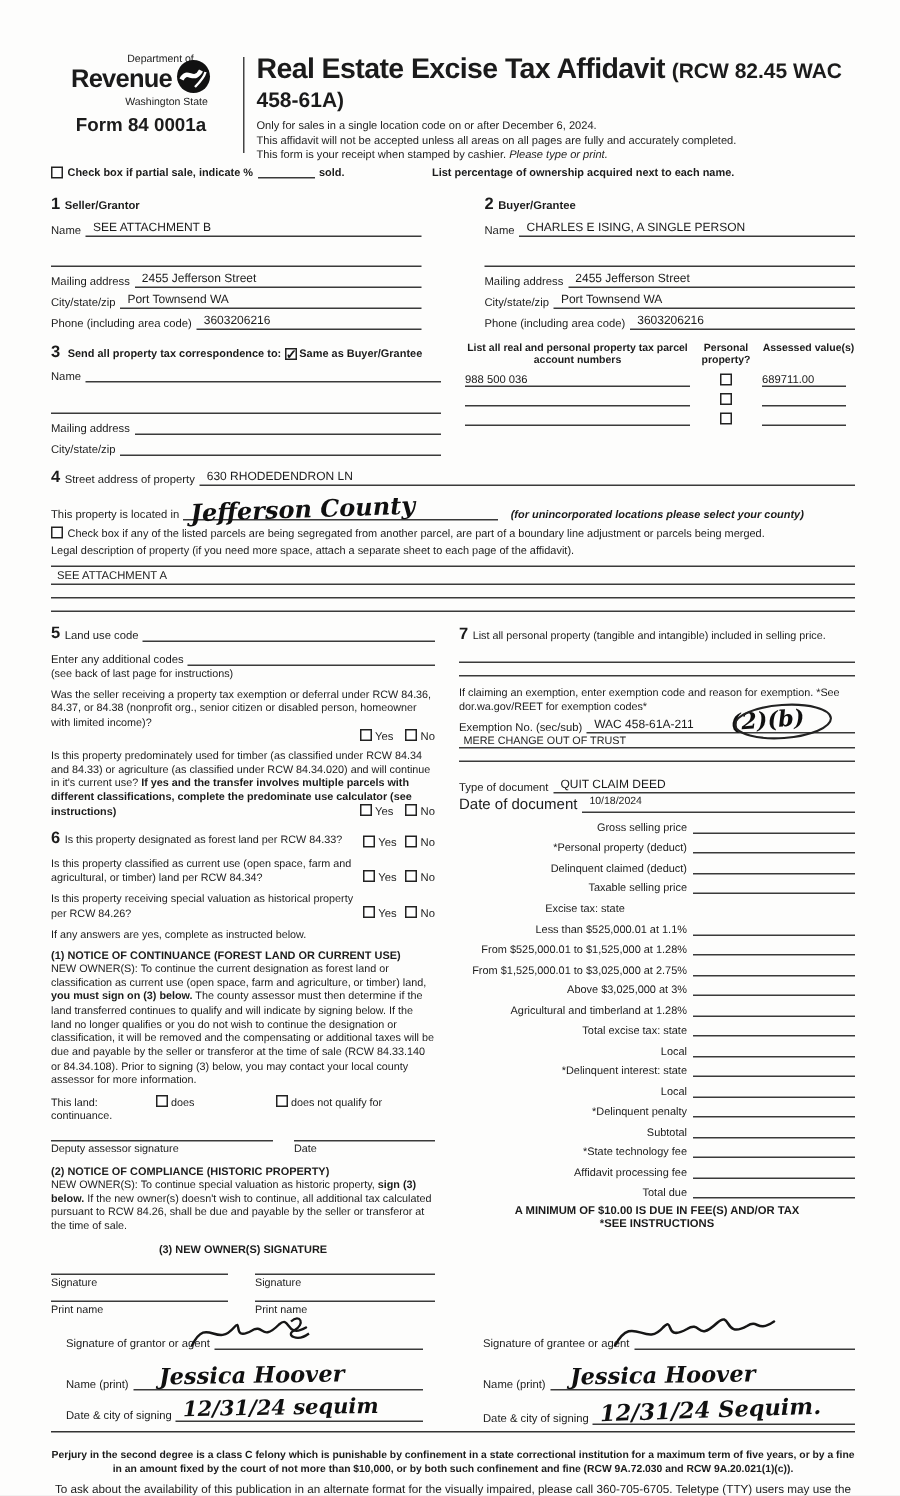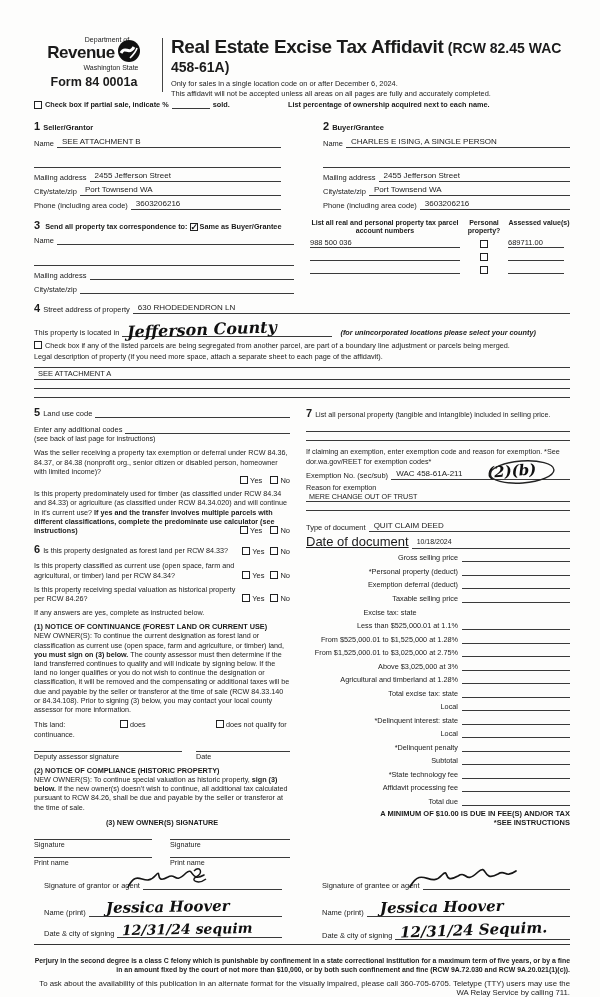--- a/index.html
+++ b/index.html
@@ -79,6 +79,7 @@
       <div class="instr">
         <div>Only for sales in a single location code on or after December 6, 2024.</div>
         <div>This affidavit will not be accepted unless all areas on all pages are fully and accurately completed.</div>
+        <div><span>This form is your receipt when stamped by cashier.</span> <span class="i">Please type or print.</span></div>
       </div>
     </div>
   </div>

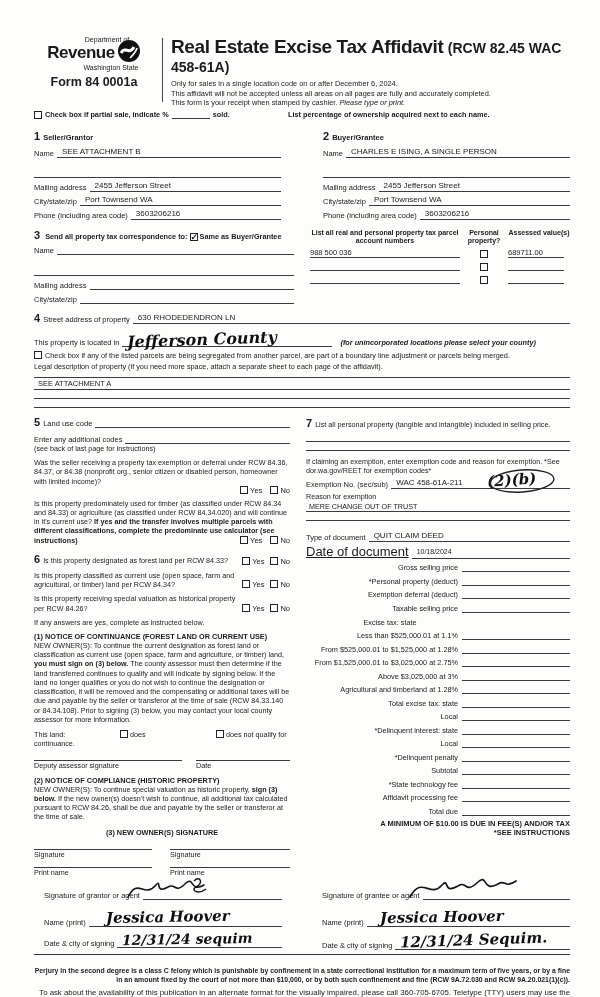--- a/index.html
+++ b/index.html
@@ -307,7 +307,6 @@
             <ellipse cx="34" cy="13" rx="32" ry="11" fill="none" stroke="#222" stroke-width="1.4" transform="rotate(-4 34 13)"></ellipse>
           </svg>
       </div>
-      <div class="para" style="margin-top:3px;">Reason for exemption</div>
       <div class="line" style="font-size:7.2px; padding-left:3px;">MERE CHANGE OUT OF TRUST</div>
       <div class="line" style="height:9px;"></div>
       <div class="fieldrow" style="margin-top:10px;">

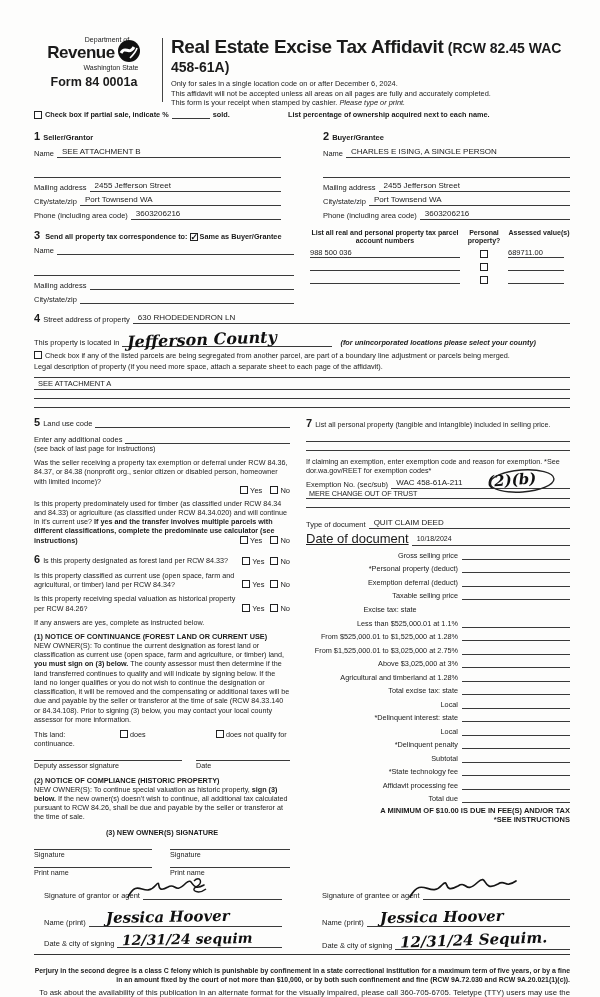--- a/index.html
+++ b/index.html
@@ -314,7 +314,7 @@
         <span class="line">QUIT CLAIM DEED</span>
       </div>
       <div class="fieldrow" style="margin-top:2px;">
-        <span class="lbl" style="font-size:13px;text-decoration:underline;">Date of document</span>
+        <span class="lbl" style="font-size:10px;">Date of document</span>
         <span class="line" style="font-size:7px;">10/18/2024</span>
       </div>
 

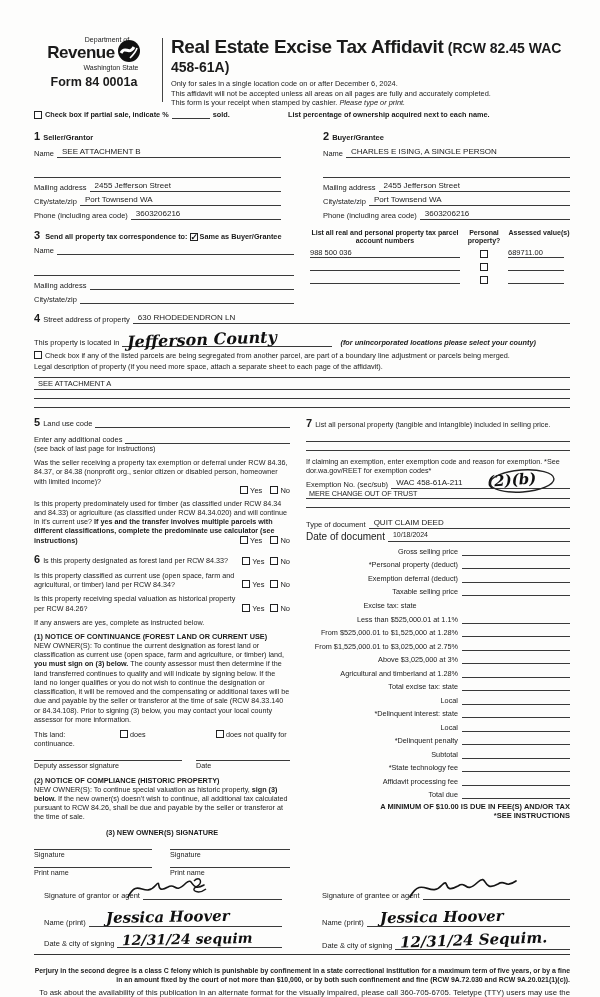--- a/index.html
+++ b/index.html
@@ -327,7 +327,7 @@
           <span class="line"></span>
         </div>
       <div class="taxrow">
-          <span class="tl">Exemption deferral (deduct)</span>
+          <span class="tl">Delinquent claimed (deduct)</span>
           <span class="line"></span>
         </div>
       <div class="taxrow">

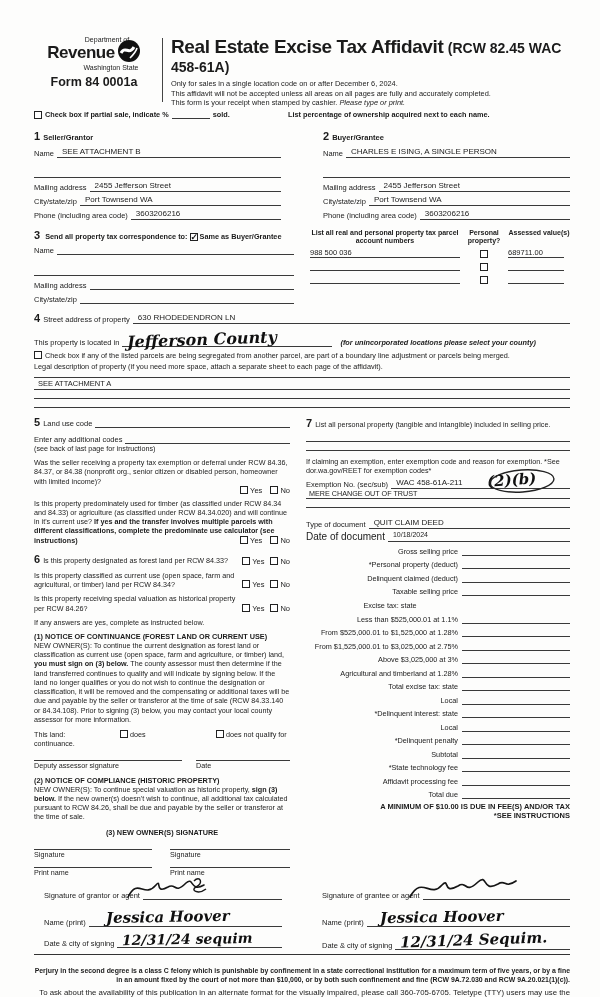--- a/index.html
+++ b/index.html
@@ -254,7 +254,7 @@
       <div class="para">
         <span>NEW OWNER(S): To continue the current designation as forest land or classification as current use (open space, farm and agriculture, or timber) land, </span><span class="b">you must sign on (3) below.</span><span> The county assessor must then determine if the land transferred continues to qualify and will indicate by signing below. If the land no longer qualifies or you do not wish to continue the designation or classification, it will be removed and the compensating or additional taxes will be due and payable by the seller or transferor at the time of sale (RCW 84.33.140 or 84.34.108). Prior to signing (3) below, you may contact your local county assessor for more information.</span>
       </div>
-      <div class="flex para" style="margin-top:6px;gap:16px;">
+      <div class="flex para" style="margin-top:6px;">
         <span style="width:70px;">This land:</span>
         <span style="width:80px;"><span class="cb"></span> <span>does</span></span>
         <span><span class="cb"></span> <span>does not qualify for</span></span>

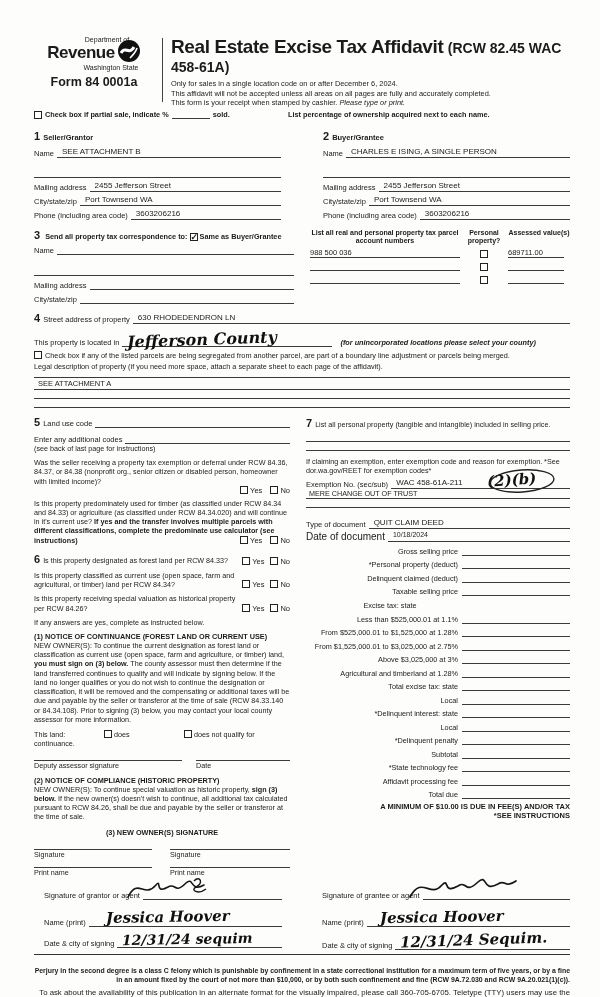--- a/index.html
+++ b/index.html
@@ -47,7 +47,7 @@
   .taxrow .line { width:108px; min-height:9px; }
   .notice-t { font-size:7.3px; font-weight:bold; margin-top:5px; }
   .sig-svg { position:absolute; left:90px; top:-14px; }
-  .footer-center { text-align:right; }
+  .footer-center { text-align:center; }
 </style>
 </head>
 <body>

